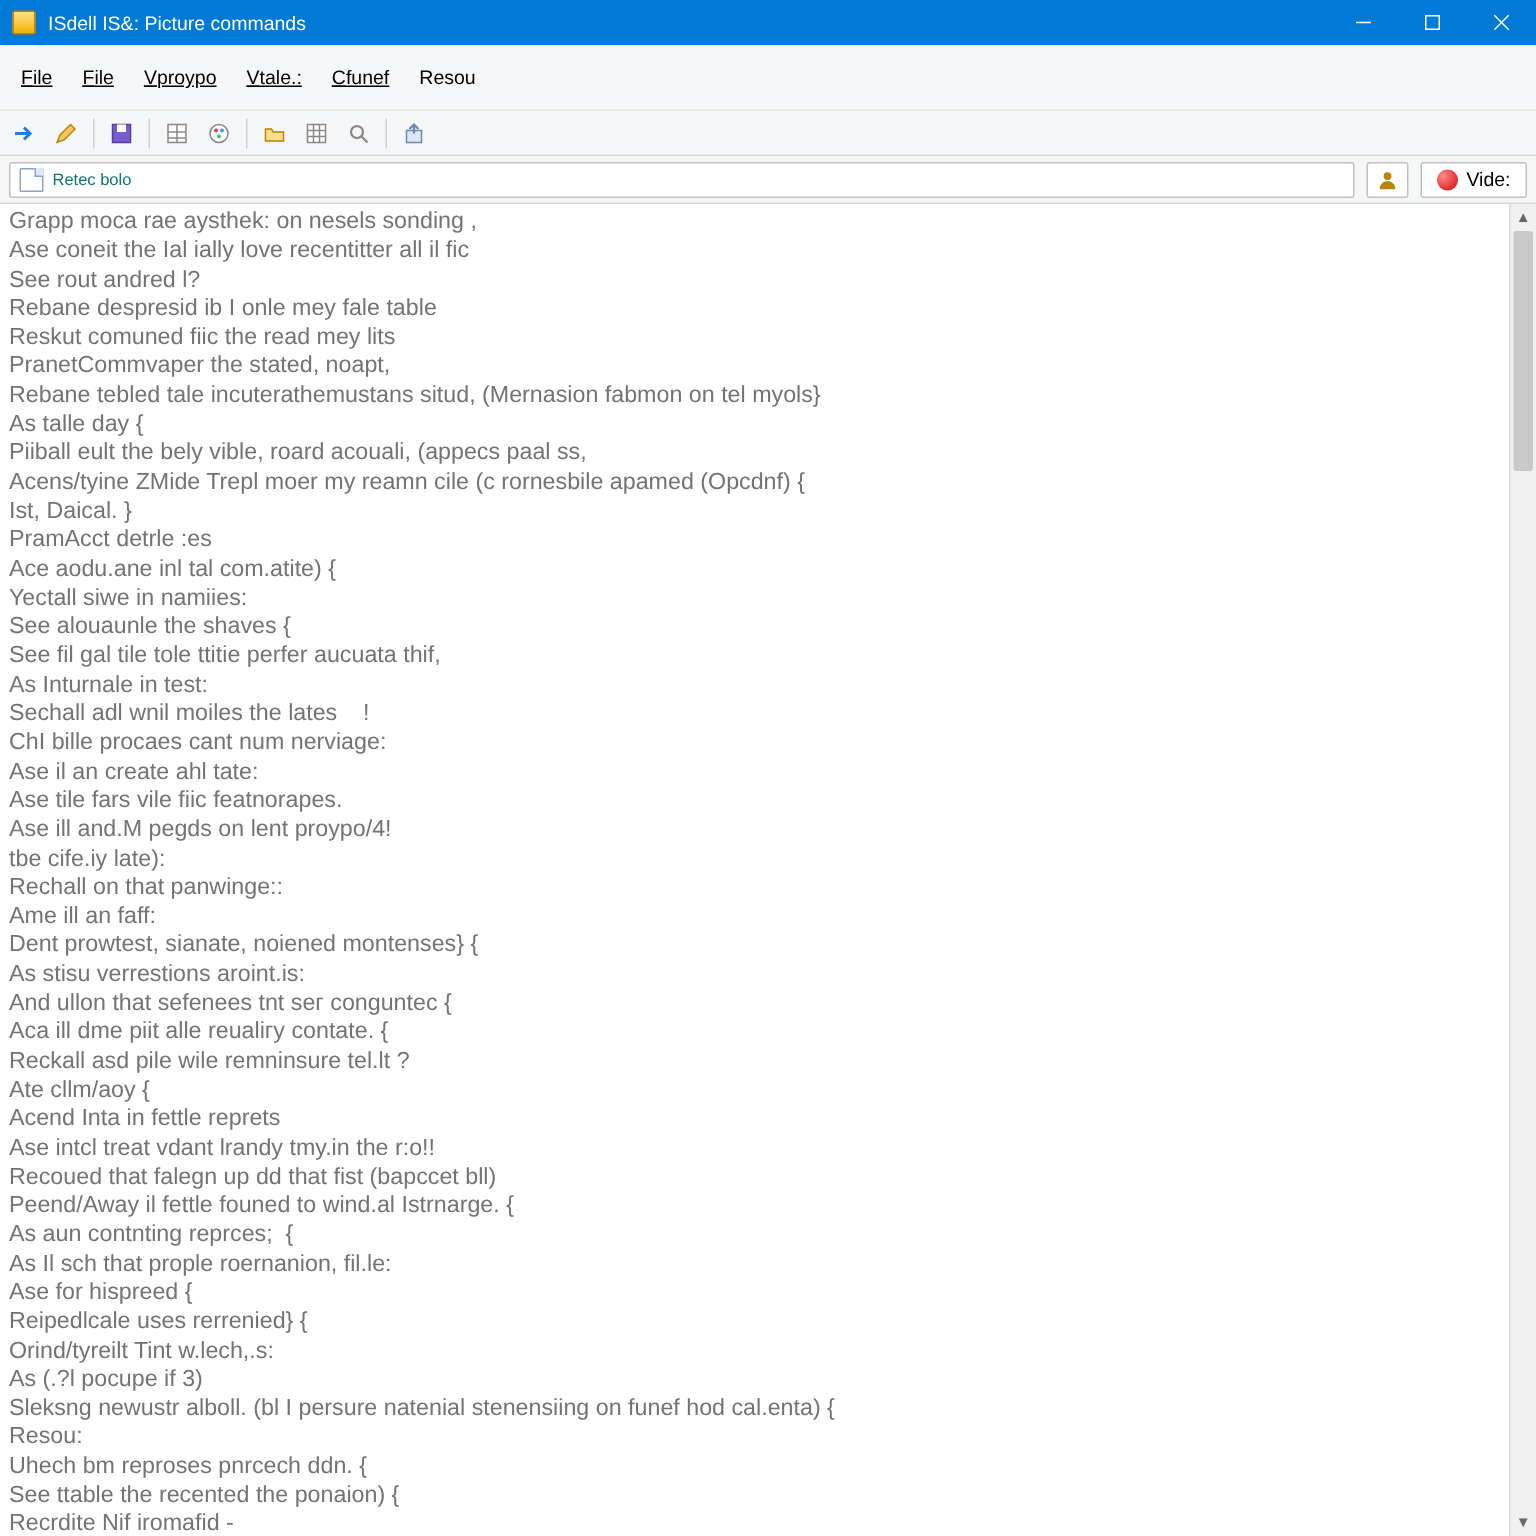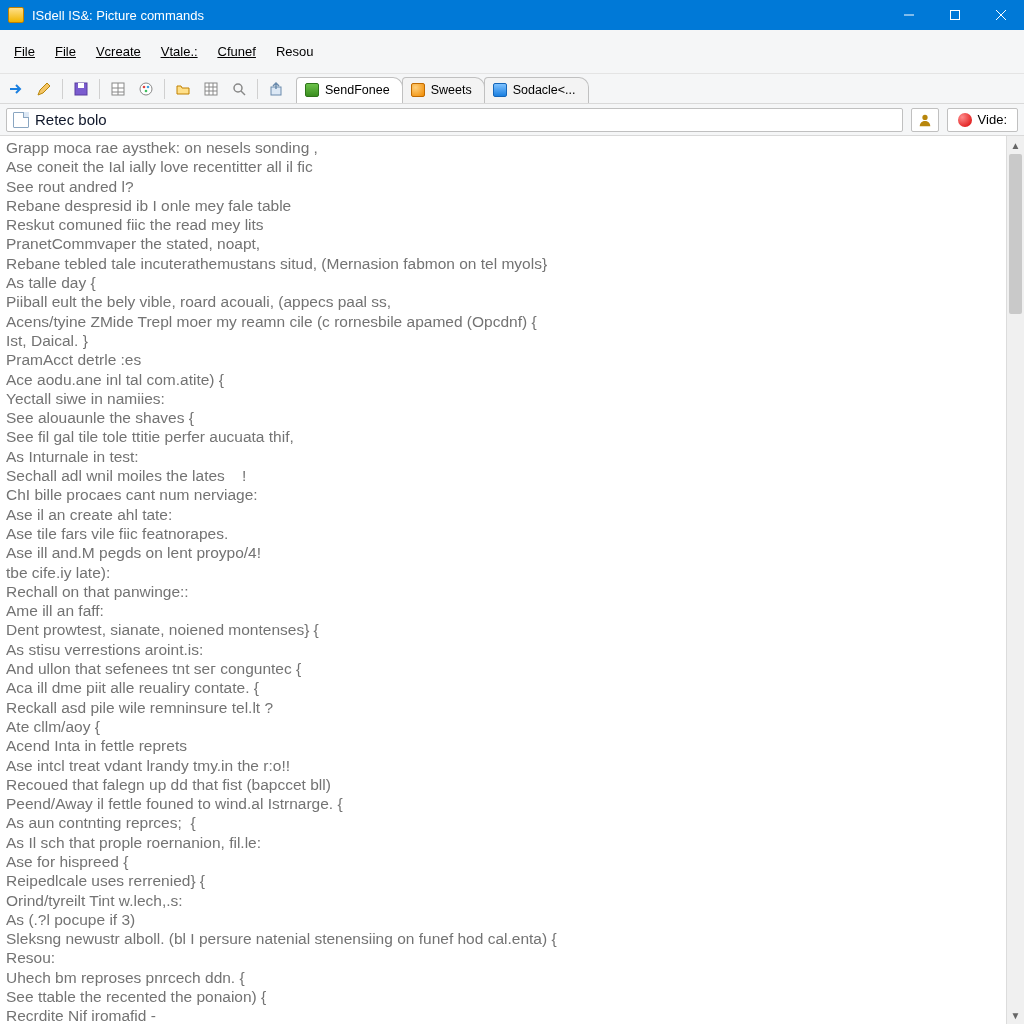--- a/index.html
+++ b/index.html
@@ -183,7 +183,7 @@
 <div class="menubar">
   <div class="menu-item"><span class="mnemonic"><span style="text-decoration: underline;">F</span><span style="text-decoration: none;">ile</span></span></div>
   <div class="menu-item"><span class="mnemonic"><span style="text-decoration: underline;">F</span><span style="text-decoration: none;">ile</span></span></div>
-  <div class="menu-item"><span class="mnemonic"><span style="text-decoration: underline;">V</span><span style="text-decoration: none;">create</span></span></div>
+  <div class="menu-item"><span class="mnemonic"><span style="text-decoration: underline;">V</span><span style="text-decoration: none;">proypo</span></span></div>
   <div class="menu-item"><span class="mnemonic"><span style="text-decoration: underline;">V</span><span style="text-decoration: none;">tale.:</span></span></div>
   <div class="menu-item"><span class="mnemonic"><span style="text-decoration: underline;">C</span><span style="text-decoration: none;">funef</span></span></div>
   <div class="menu-item"><span>Resou</span></div>

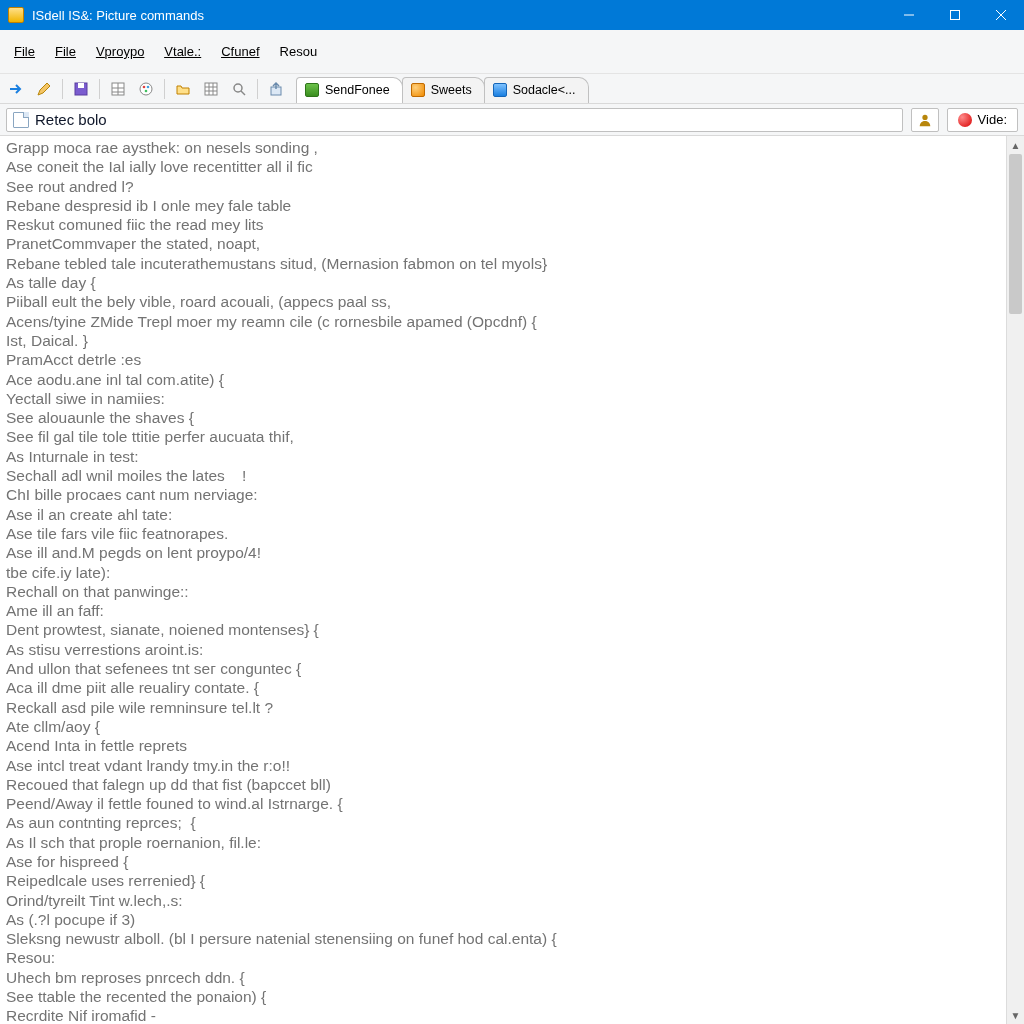--- a/index.html
+++ b/index.html
@@ -253,20 +253,6 @@
       </svg>
   </div>
 
-  <div class="tabstrip">
-    <div class="tab active">
-      <div class="tab-icon ico-green"></div>
-      <span class="tab-label">SendFonee</span>
-    </div>
-    <div class="tab inactive">
-      <div class="tab-icon ico-orange"></div>
-      <span class="tab-label">Sweets</span>
-    </div>
-    <div class="tab inactive">
-      <div class="tab-icon ico-blue"></div>
-      <span class="tab-label">Sodacle&lt;...</span>
-    </div>
-  </div>
 </div>
 
 <div class="pathbar">

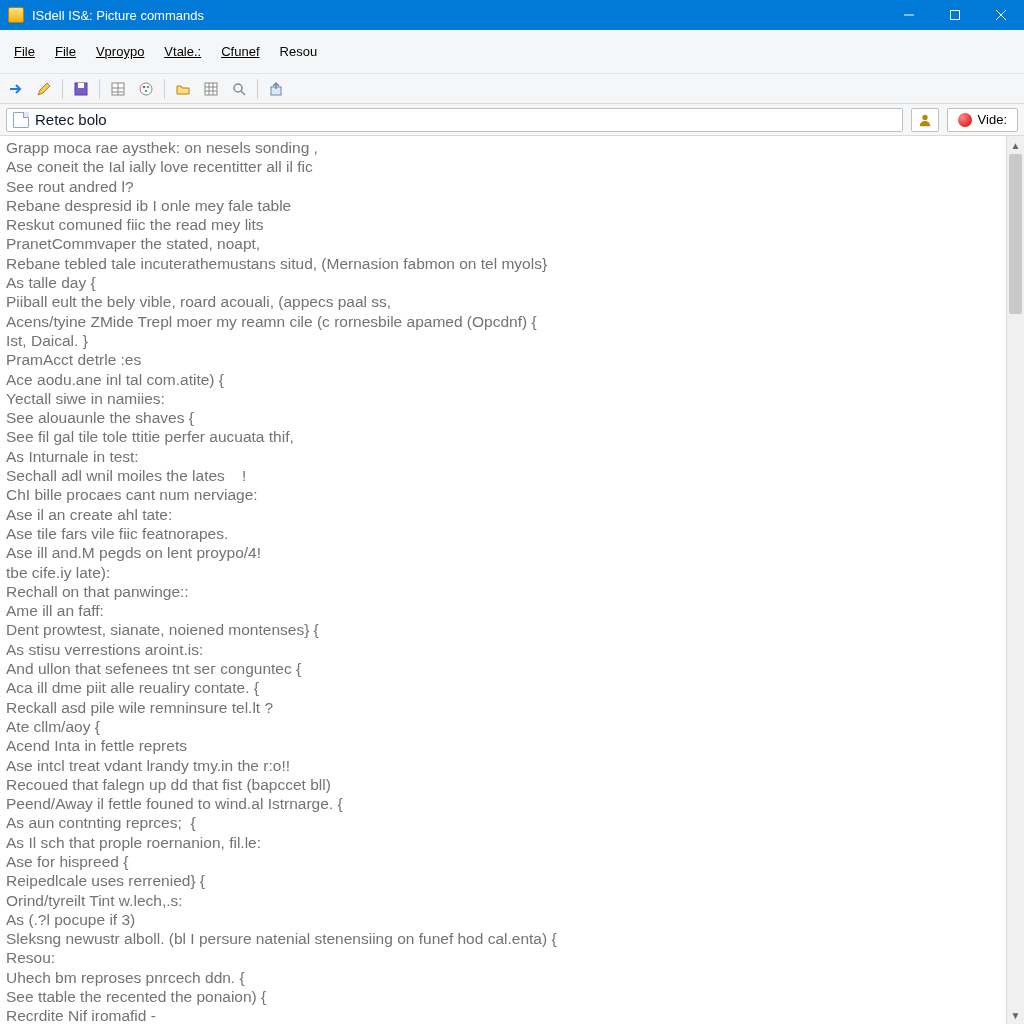--- a/index.html
+++ b/index.html
@@ -108,7 +108,7 @@
     width:16px;height:16px;background:#fff;border:1px solid #8aa6c1;position:relative;border-radius:1px;
   }
   .pathbox .doc-icon::after{content:"";position:absolute;right:-1px;top:-1px;width:5px;height:5px;background:#dce8f5;border-left:1px solid #8aa6c1;border-bottom:1px solid #8aa6c1;}
-  .path-text { font-size: 15px; color:#0f172a; }
+  .path-text { font-size: 11px; color:#0f766e; }
   .user-icon, .vid-btn {
     height: 24px; display:flex; align-items:center; justify-content:center;
     border:1px solid #c0c0c0; background:#fff; border-radius:2px;

